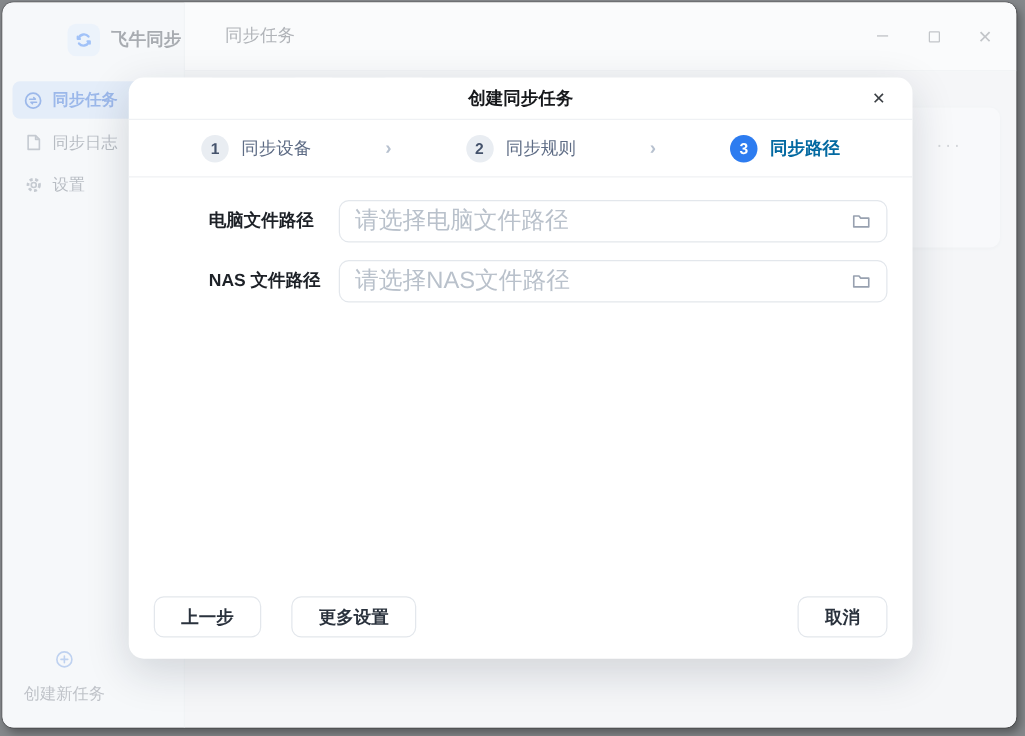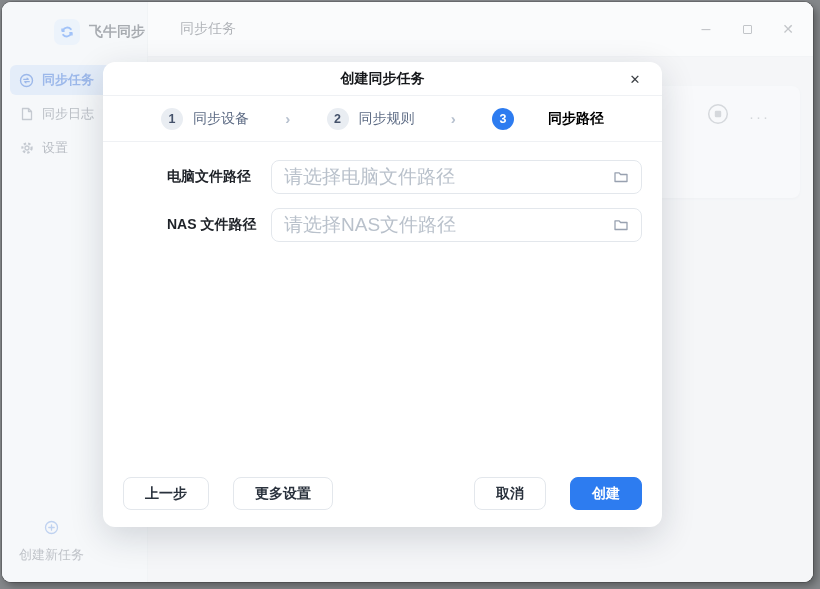--- a/index.html
+++ b/index.html
@@ -46,7 +46,7 @@
   .dim { position:absolute; inset:0; background:rgba(245,247,249,0.55); z-index:5; }
 
   
-  .modal { position:absolute; left:101px; top:60px; width:559px; height:465px;
+  .modal { position:absolute; left:101px; top:60px; width:627px; height:465px;
     background:#fff; border-radius:12px; z-index:10;
     box-shadow:0 10px 34px rgba(20,30,50,0.16); display:flex; flex-direction:column; }
   .modal-header { position:relative; height:34px; display:flex; align-items:center;

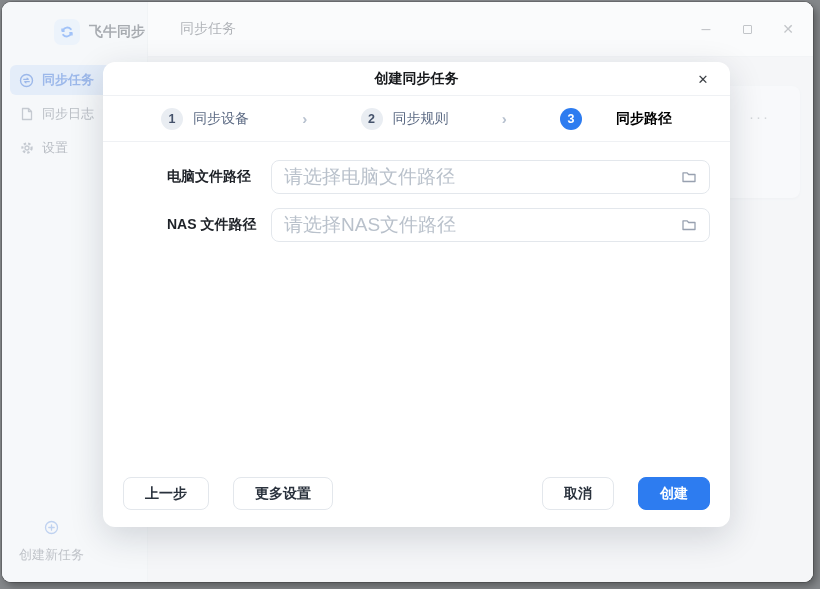--- a/index.html
+++ b/index.html
@@ -64,7 +64,7 @@
     align-items:center; justify-content:center; }
   .step-label { font-size:14px; font-weight:400; color:#5e6c85; }
   .step.active .step-num { background:#2d7cf0; color:#fff; }
-  .step.active .step-label { color:#000000; font-weight:700;margin-left:24px; }
+  .step.active .step-label { color:#0369a1; font-weight:700; }
   .step-sep { color:#b7c1cf; font-size:15px; font-weight:700; }
 
   .modal-body { flex:1; padding:18px 20px 0 20px;margin-left:44px; }

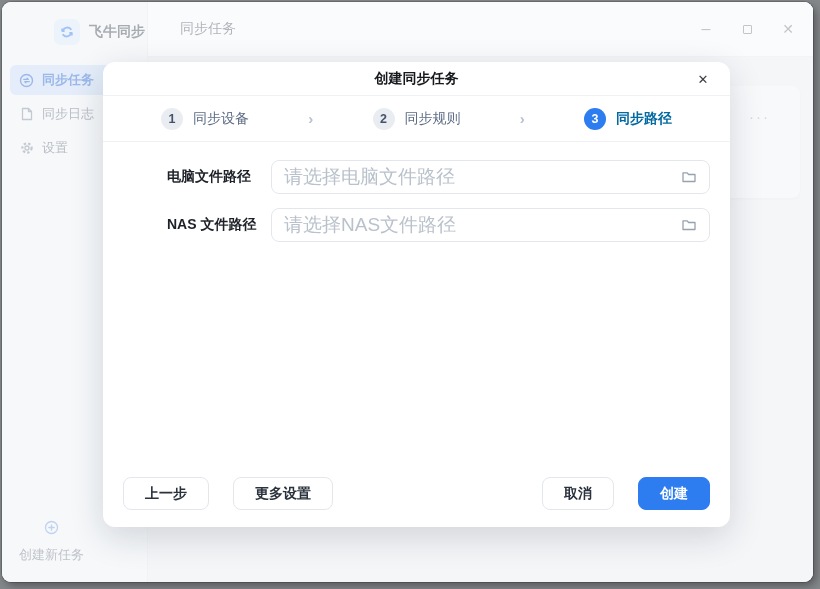--- a/index.html
+++ b/index.html
@@ -232,7 +232,6 @@
       <button class="btn">更多设置</button>
       <span class="spacer"></span>
       <button class="btn">取消</button>
-      <button class="btn btn-primary">创建</button>
     </div>
   </div>
 </div>

